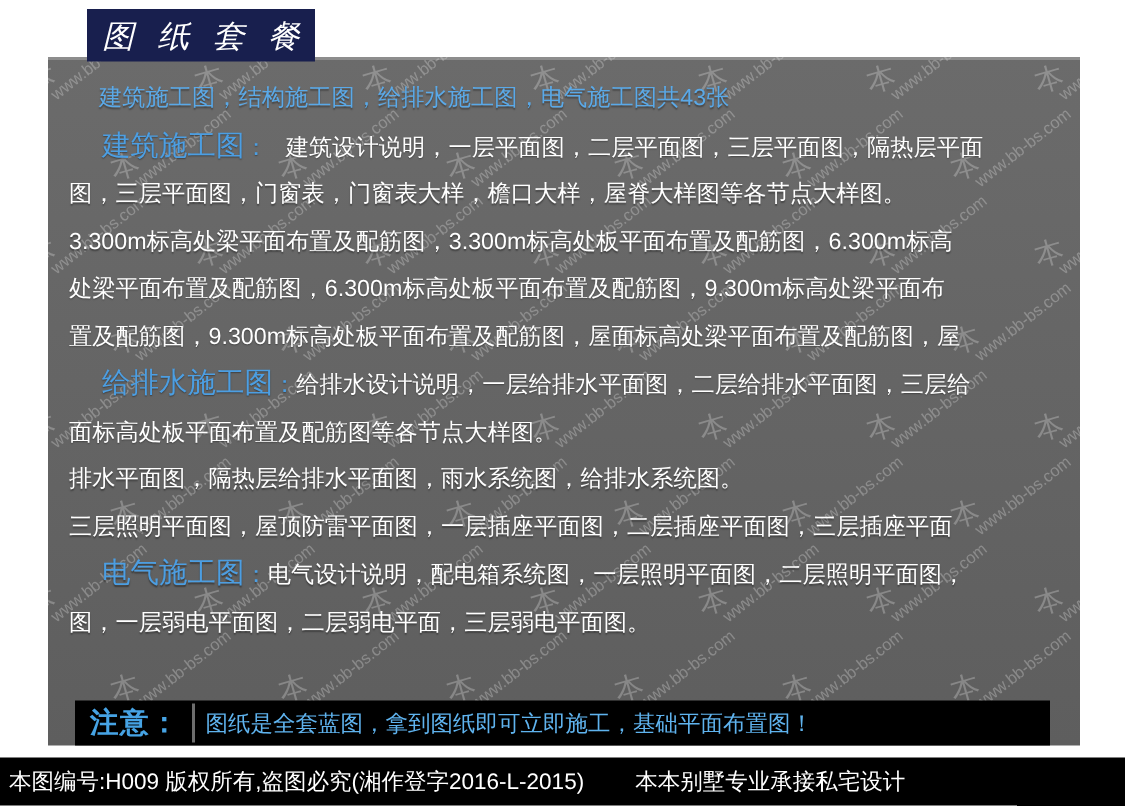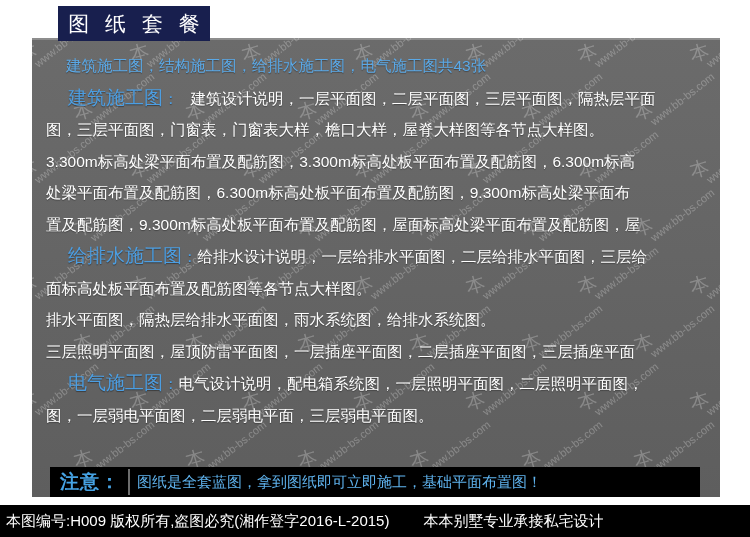--- a/index.html
+++ b/index.html
@@ -18,6 +18,7 @@
     background:#181f4e;
     display:flex;align-items:center;justify-content:center;
     z-index:6;
+    font-style:italic;
   }
   #title-chip .t{
     color:#ffffff;

